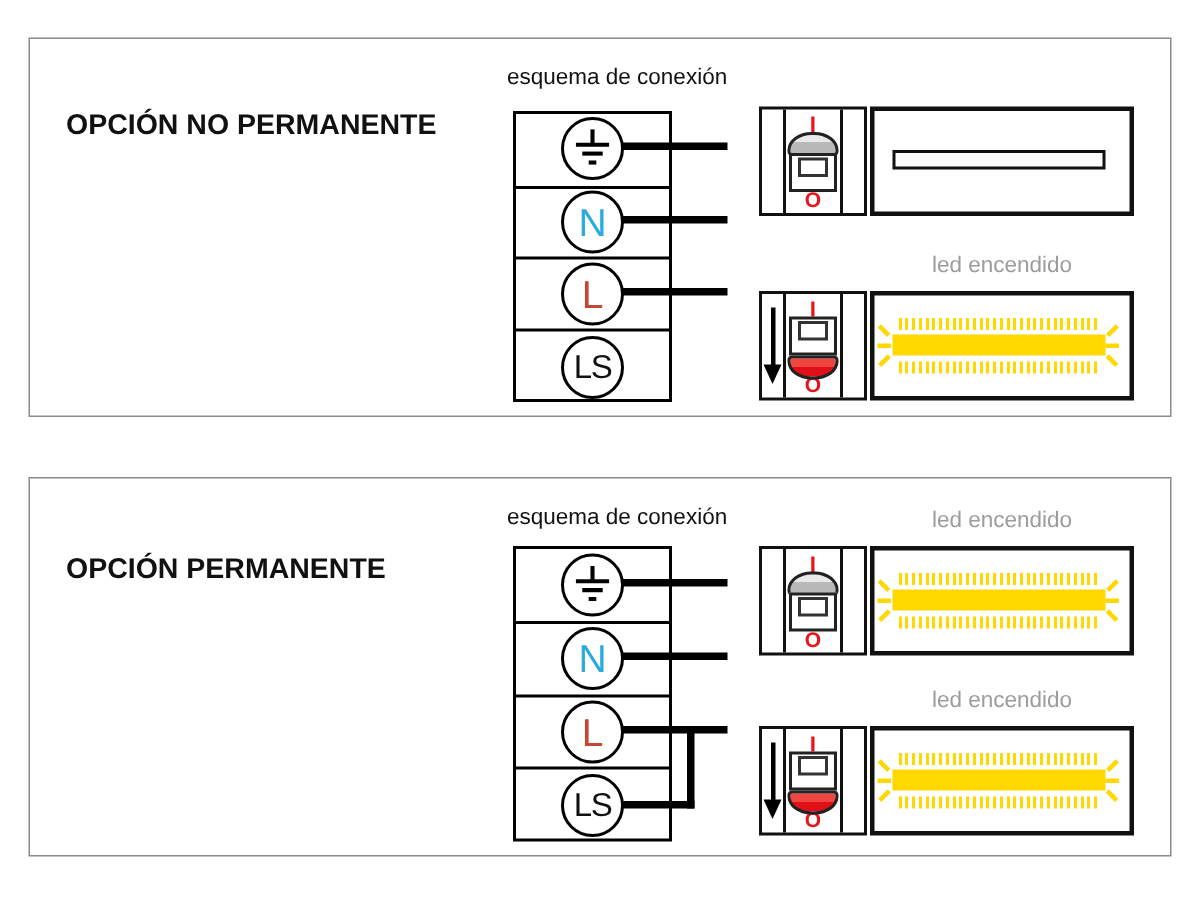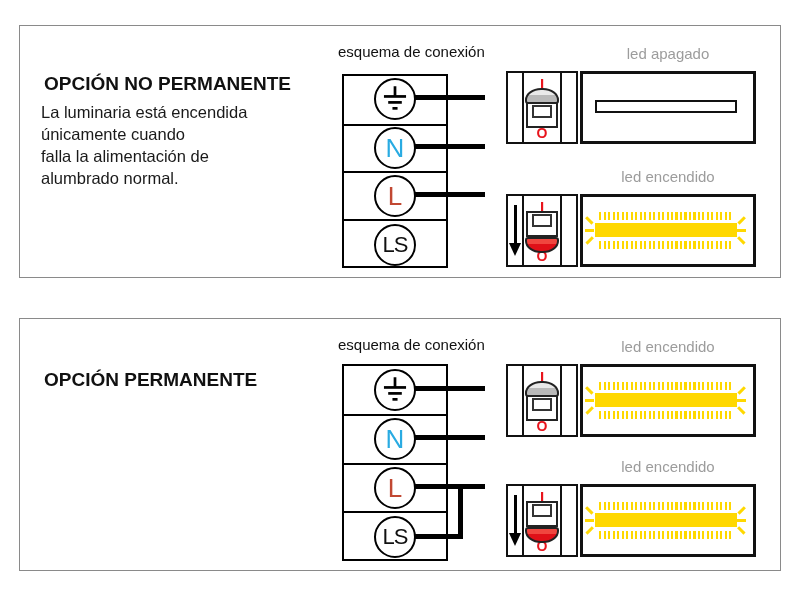--- a/index.html
+++ b/index.html
@@ -164,7 +164,6 @@
   <div class="wire" style="left:393px;top:166px;width:72px;"></div>
 
   <div class="illus" style="top:45px;">
-    <div class="state-label">led apagado</div>
     <div class="switch-box">
       <div class="divider d1"></div>
       <div class="divider d2"></div>

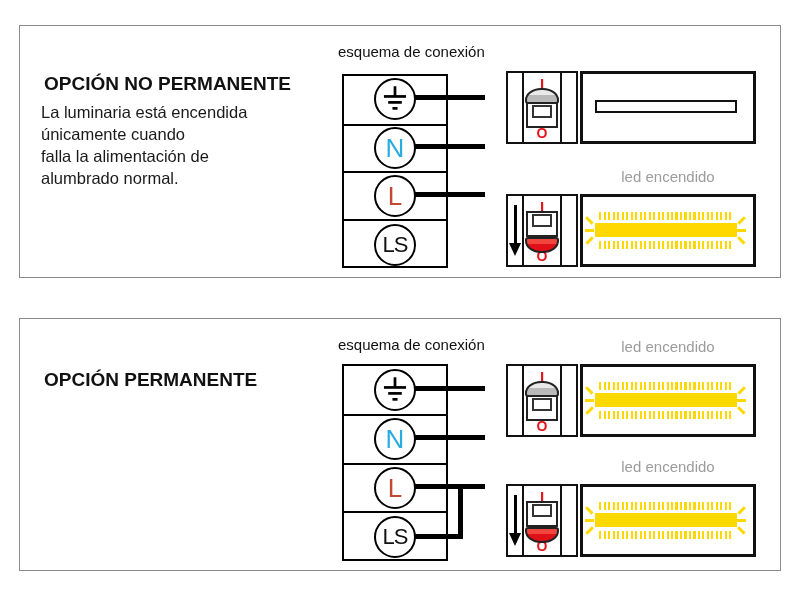--- a/index.html
+++ b/index.html
@@ -128,10 +128,6 @@
 
 <section class="panel panel-1">
   <h1>OPCIÓN NO PERMANENTE</h1>
-  <p class="desc">La luminaria está encendida
-únicamente cuando
-falla la alimentación de
-alumbrado normal.</p>
   <div class="schema-label">esquema de conexión</div>
 
   <div class="tblock">

